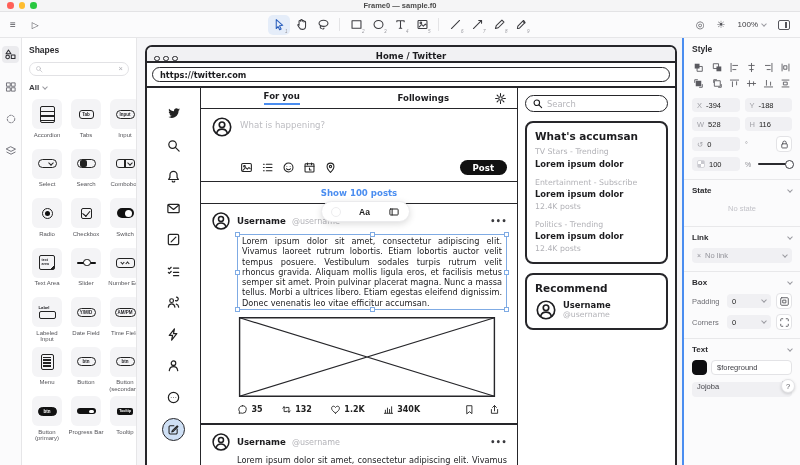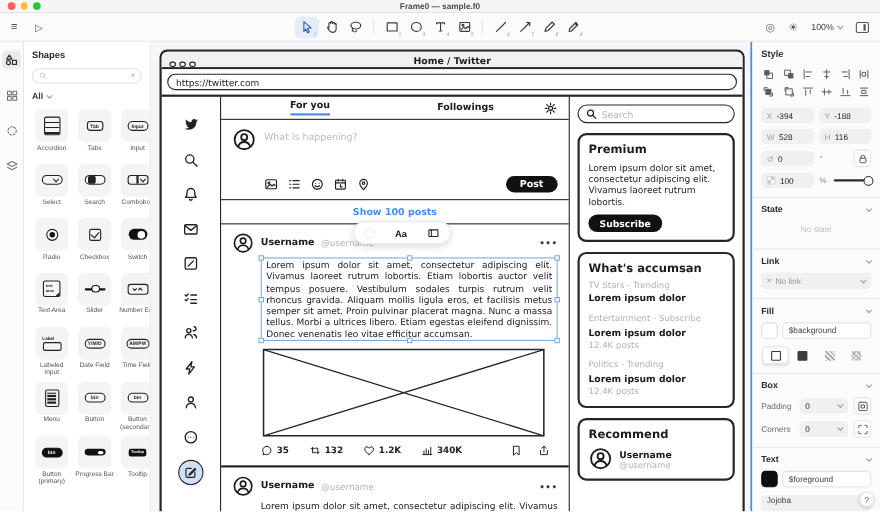--- a/index.html
+++ b/index.html
@@ -91,7 +91,7 @@
   .bw-dots{display:flex;gap:3.5px;margin-left:7px;z-index:2}
   .bw-dot{width:5.5px;height:5.5px;border:1.3px solid #26262a;border-radius:50%}
   .bw-title{position:absolute;left:0;right:0;text-align:center;font-size:8.5px;font-weight:bold}
-  .bw-url{margin:4px 5px;height:15px;border:1.8px solid #26262a;border-radius:8px;display:flex;align-items:center;padding:0 7px;font-size:8.2px;font-weight:normal}
+  .bw-url{margin:4px 5px;height:15px;border:1.8px solid #26262a;border-radius:8px;display:flex;align-items:center;padding:0 7px;font-size:8.2px;font-weight:bold}
   .bw-body{display:flex;border-top:2px solid #26262a;height:calc(100% - 43px)}
 
   .tw-nav{width:54px;border-right:1.8px solid #26262a;display:flex;flex-direction:column;align-items:center;padding-top:17px;gap:16.5px;color:#222;flex:0 0 auto}

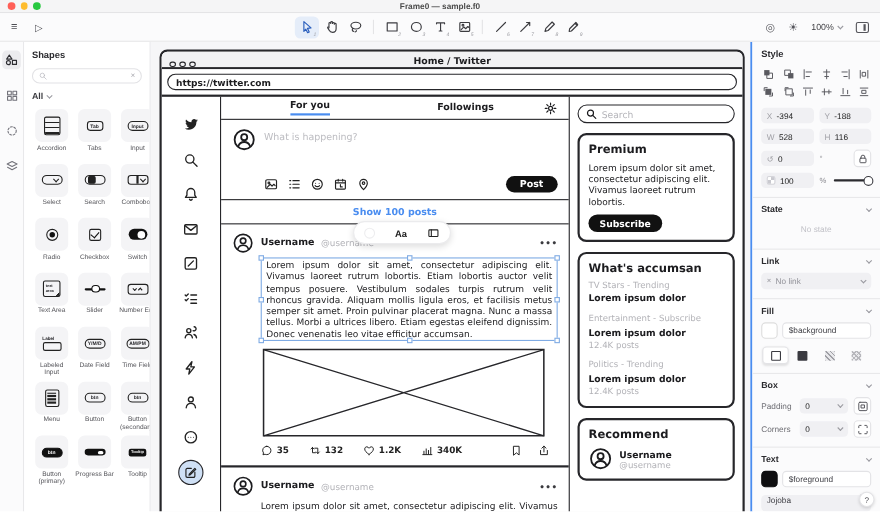--- a/index.html
+++ b/index.html
@@ -852,11 +852,6 @@
               <span class="ph">Search</span>
             </div>
             <div class="card2">
-              <h3>Premium</h3>
-              <div class="prem-body">Lorem ipsum dolor sit amet, consectetur adipiscing elit. Vivamus laoreet rutrum lobortis.</div>
-              <span class="subscribe">Subscribe</span>
-            </div>
-            <div class="card2">
               <h3>What's accumsan</h3>
               <div class="trend">
                 <div class="t-cat">TV Stars - Trending</div>

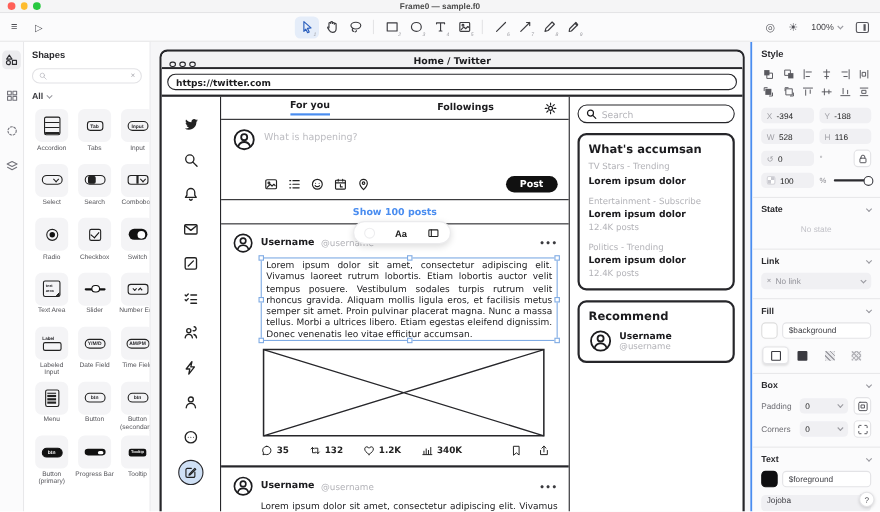--- a/index.html
+++ b/index.html
@@ -1022,30 +1022,6 @@
           </div>
       </div>
 
-      <div class="sp-sec">
-        <div class="sec-head">
-            <span>Fill</span>
-            <i class="chev"></i>
-          </div>
-        <div class="fill-row">
-          <span class="swatch"></span>
-          <div class="fill-input">$background</div>
-        </div>
-        <div class="seg">
-          <span class="seg-cell active">
-              <span class="fs-outline"></span>
-            </span>
-          <span class="seg-cell">
-              <span class="fs-solid"></span>
-            </span>
-          <span class="seg-cell">
-              <span class="fs-hachure"></span>
-            </span>
-          <span class="seg-cell">
-              <span class="fs-cross"></span>
-            </span>
-        </div>
-      </div>
 
       <div class="sp-sec">
         <div class="sec-head">

